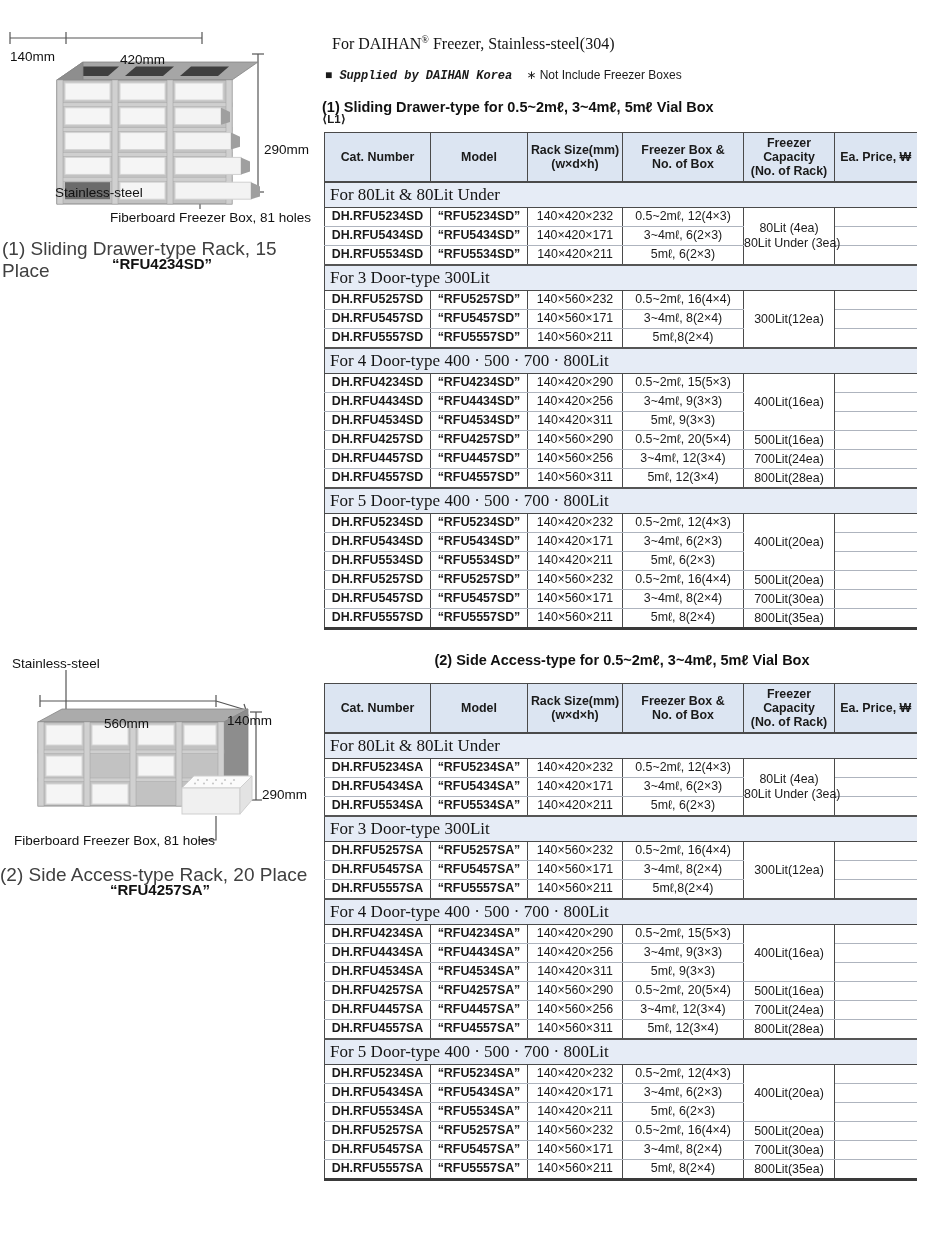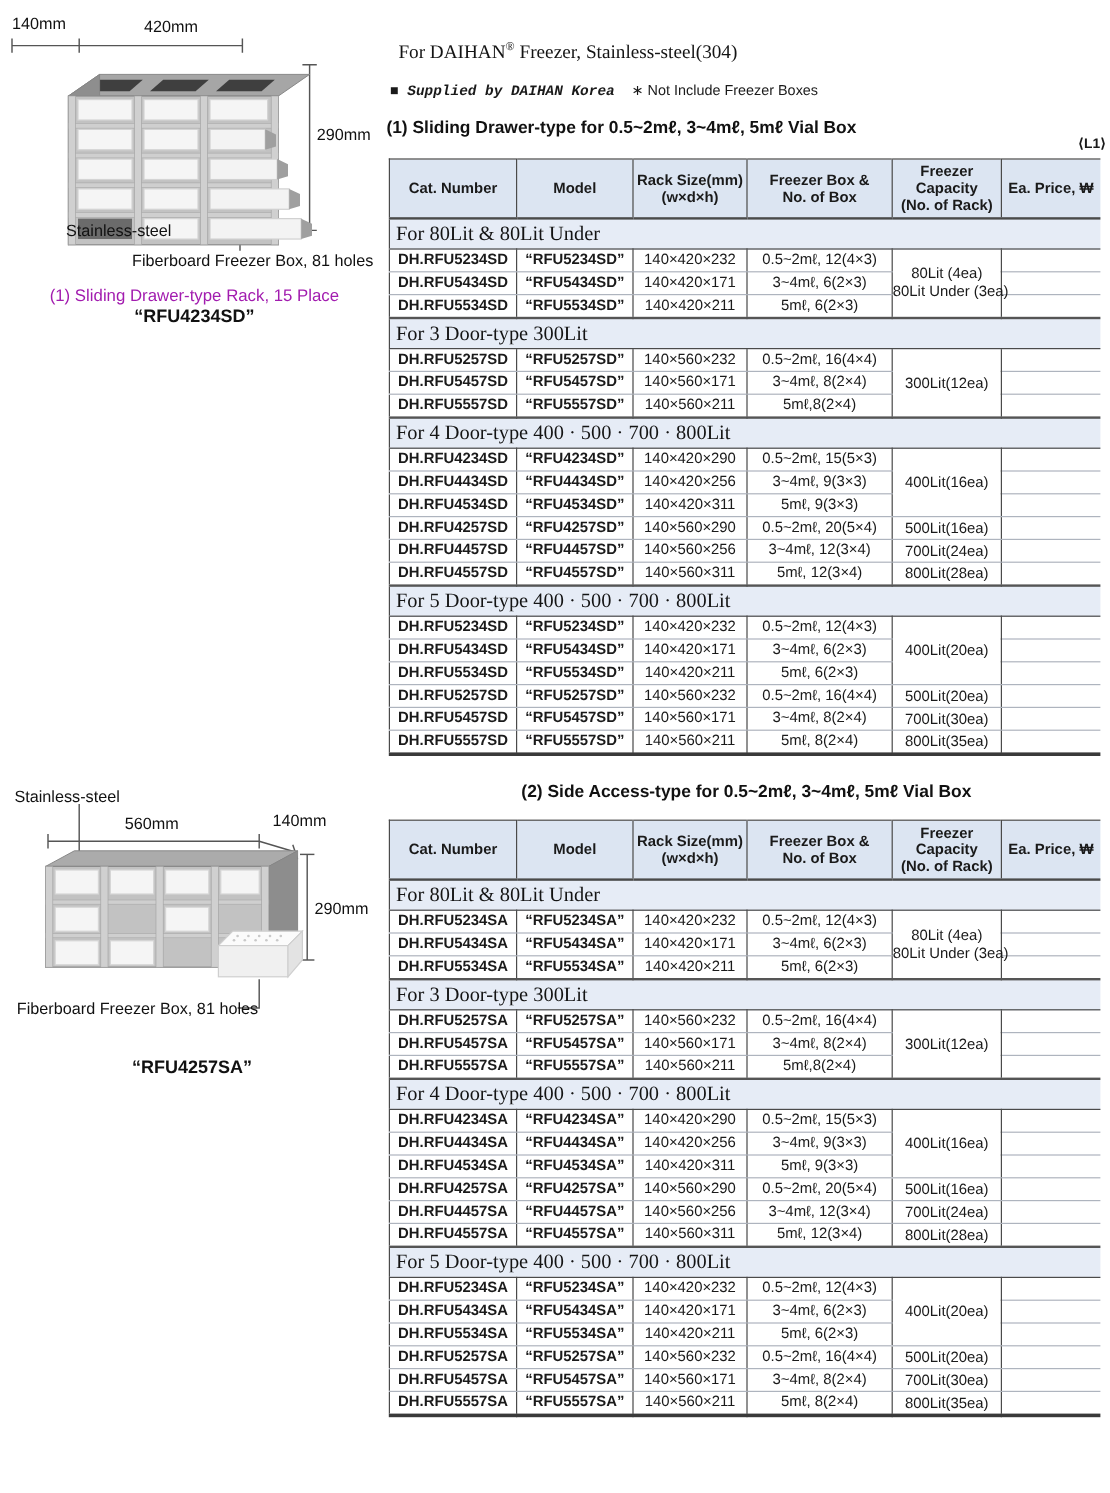--- a/index.html
+++ b/index.html
@@ -41,7 +41,7 @@
   .fig1{left:2px;top:2px;}
   .fig2{left:0px;top:650px;height:250px;}
   .fig svg{position:absolute;left:0;top:0;}
-  .dim{position:absolute;font-size:13.5px;color:#111;}
+  .dim{position:absolute;font-size:13.5px;color:#111;margin-top:37px;}
   .flabel{position:absolute;font-size:13.5px;color:#111;white-space:nowrap;}
   .fcap1{position:absolute;left:0;right:0;text-align:center;font-size:14px;color:#a21caf;}
   .fcap2{position:absolute;left:0;right:0;text-align:center;font-size:15px;font-weight:bold;color:#111;}

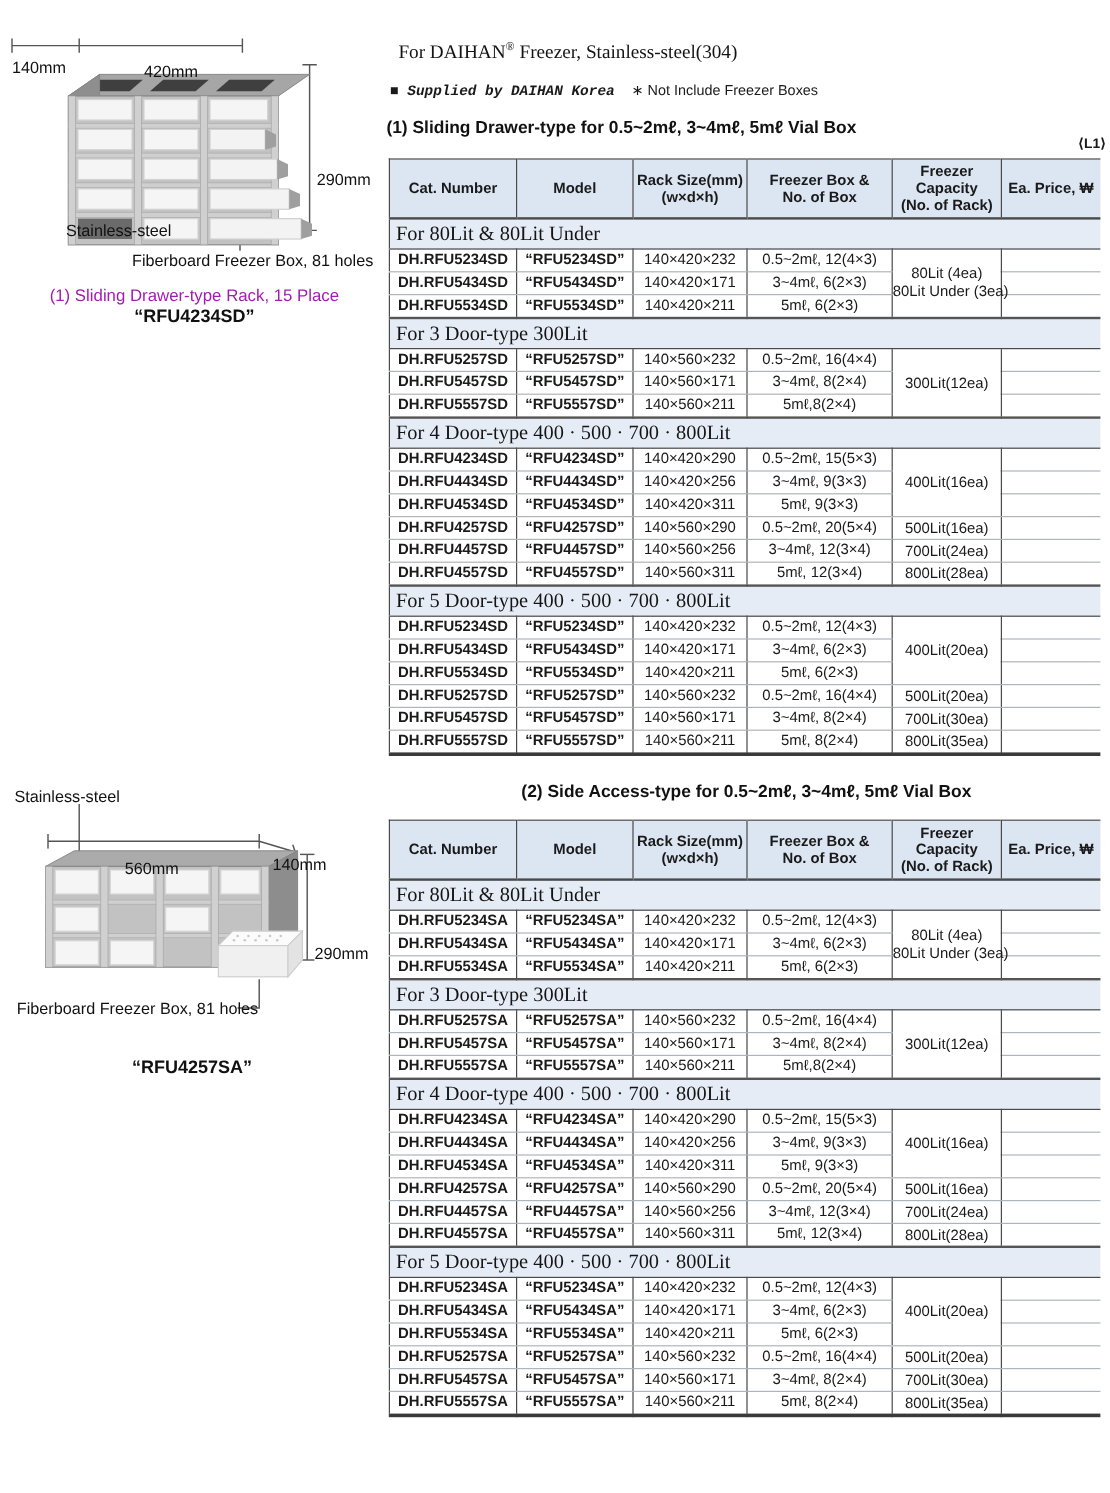--- a/index.html
+++ b/index.html
@@ -18,7 +18,7 @@
   .tbl-heading{font-weight:bold;font-size:14.5px;color:#111;}
   .heading1{left:322px;top:99px;width:600px;}
   .heading2{left:322px;top:652px;width:600px;text-align:center;}
-  .page-tag{left:322px;top:112px;width:600px;text-align:right;font-weight:bold;font-size:11.5px;}
+  .page-tag{left:322px;top:112px;width:600px;text-align:left;font-weight:bold;font-size:11.5px;}
   
   .table-wrap{left:324px;width:592px;}
   .tw1{top:132px;}

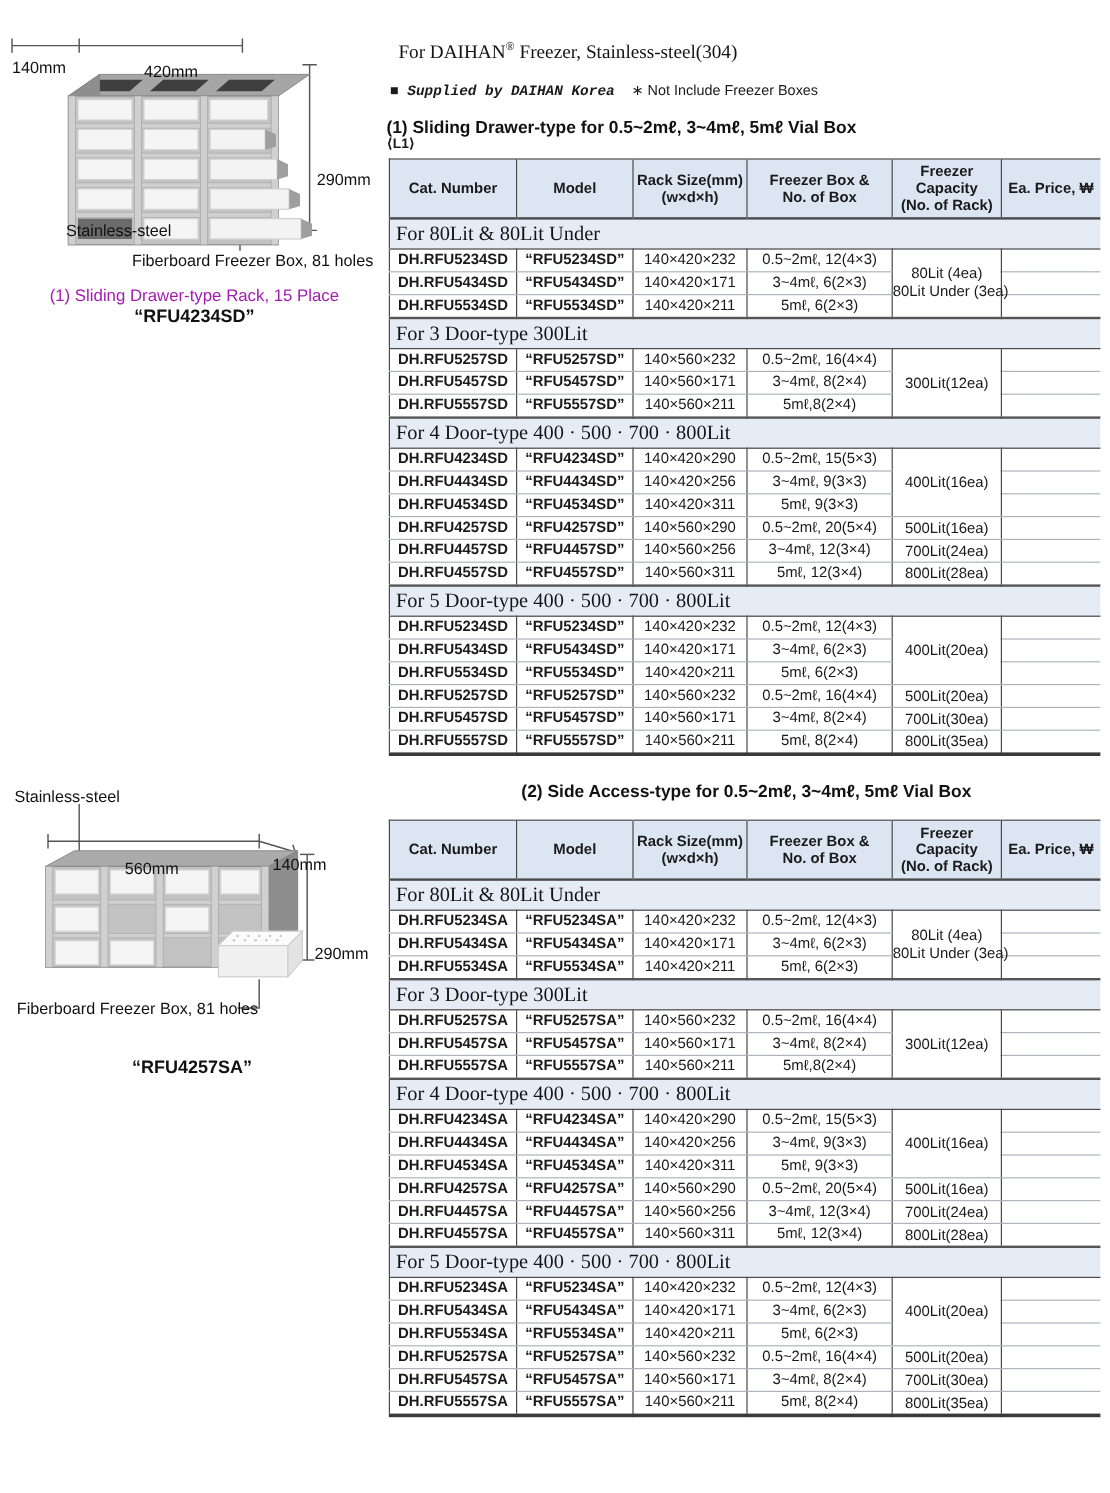--- a/index.html
+++ b/index.html
@@ -43,7 +43,7 @@
   .fig svg{position:absolute;left:0;top:0;}
   .dim{position:absolute;font-size:13.5px;color:#111;margin-top:37px;}
   .flabel{position:absolute;font-size:13.5px;color:#111;white-space:nowrap;}
-  .fcap1{position:absolute;left:0;right:0;text-align:center;font-size:14px;color:#a21caf;}
+  .fcap1{position:absolute;left:0;right:0;text-align:left;font-size:19px;color:#404040;}
   .fcap2{position:absolute;left:0;right:0;text-align:center;font-size:15px;font-weight:bold;color:#111;}
 </style>
 </head>

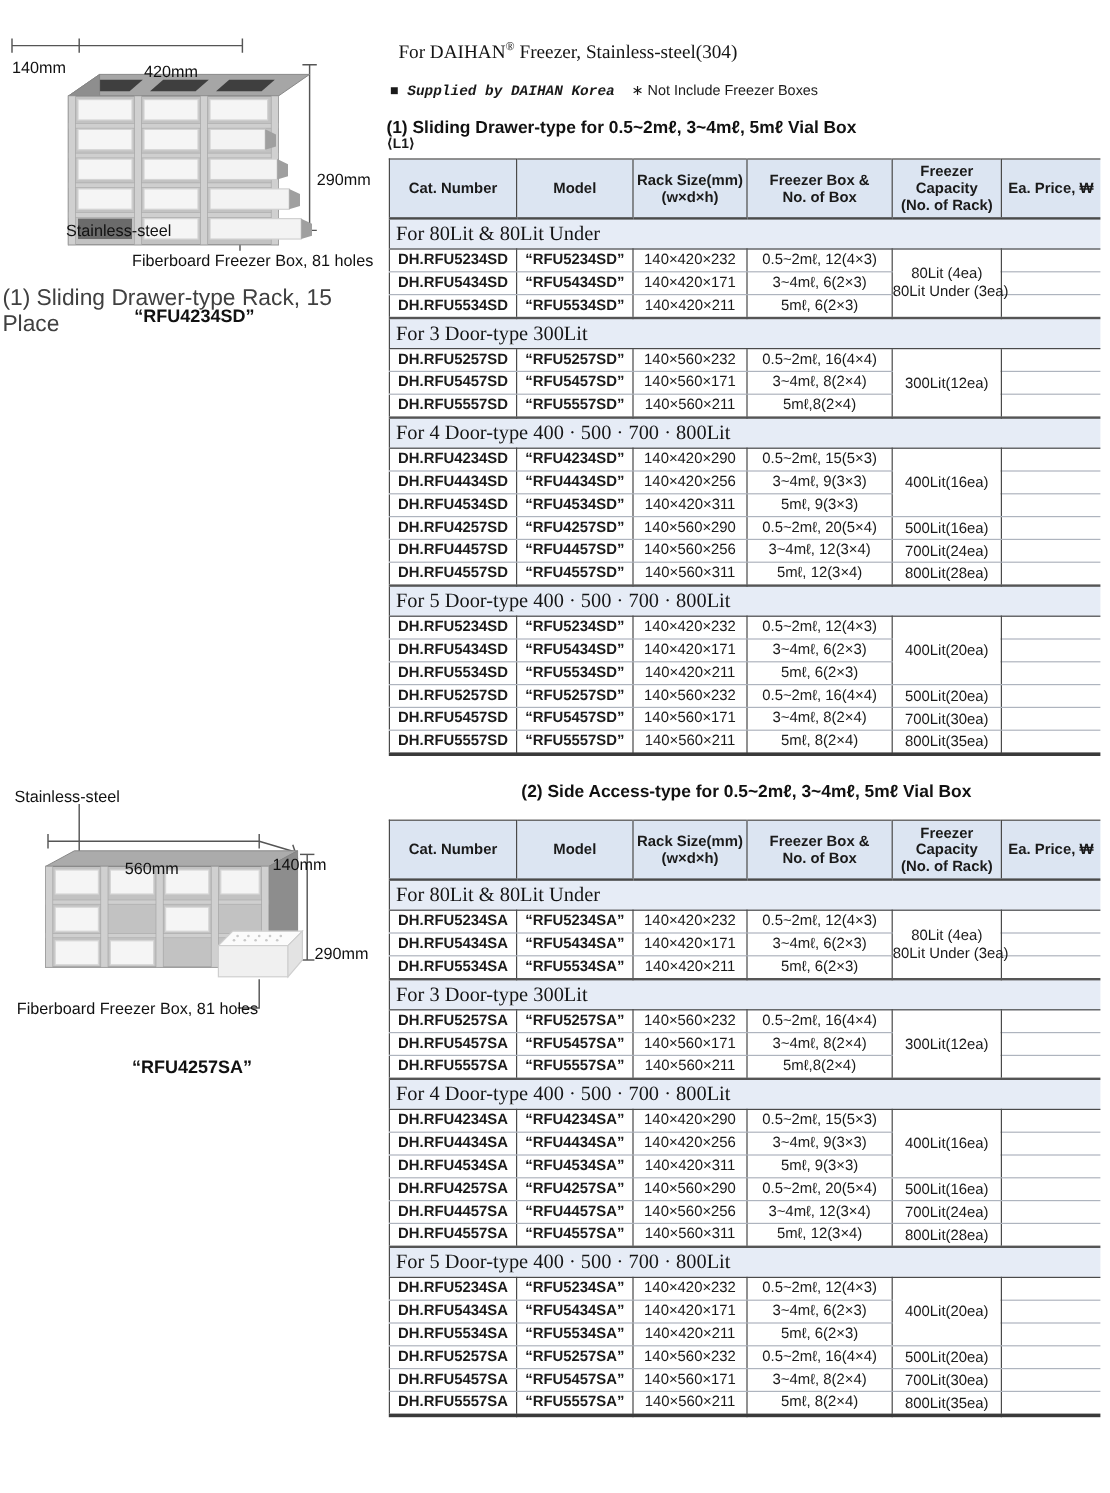--- a/index.html
+++ b/index.html
@@ -184,6 +184,7 @@
     <span class="dim" style="left:227px;top:26px;">140mm</span>
     <span class="dim" style="left:262px;top:100px;">290mm</span>
     <span class="flabel" style="left:14px;top:183px;">Fiberboard Freezer Box, 81 holes</span>
+    <div class="fcap1" style="top:214px;">(2) Side Access-type Rack, 20 Place</div>
     <div class="fcap2" style="top:231px;">“RFU4257SA”</div>
   </div>
 

